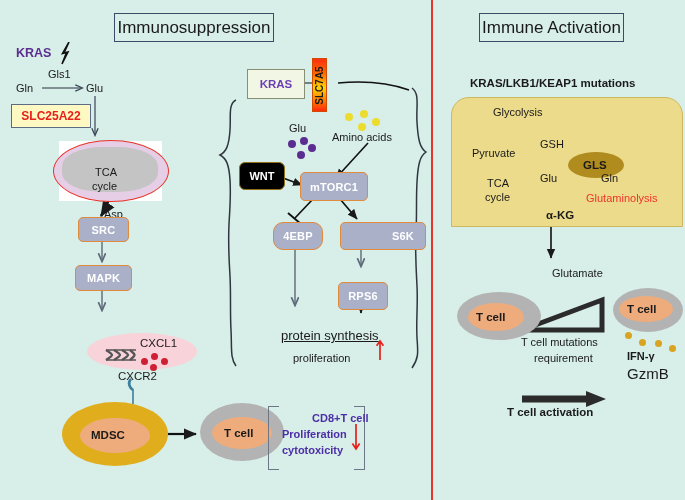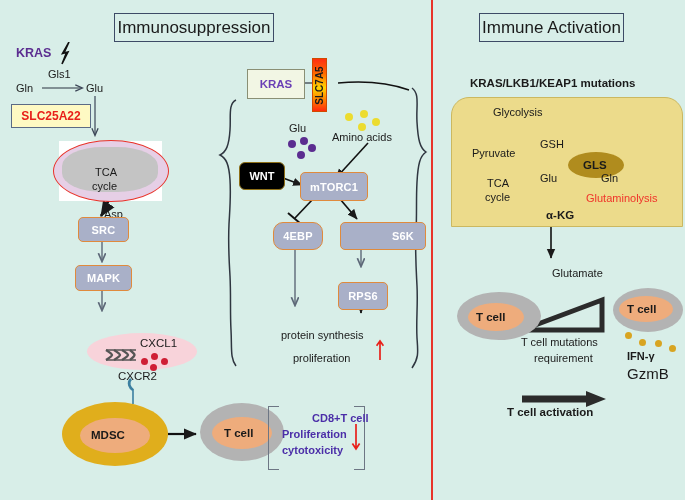--- a/index.html
+++ b/index.html
@@ -253,7 +253,7 @@
   <div class="node" style="left:340px;top:222px;width:44px;height:26px;padding-left:40px;">S6K</div>
   <div class="node" style="left:338px;top:267px;width:48px;height:26px;margin-top:15px;">RPS6</div>
 
-  <div class="txt" style="left:281px;top:329px;font-size:11px;">protein synthesis</div>
+  <div class="txt" style="left:281px;top:329px;font-size:13px;text-decoration:underline;">protein synthesis</div>
   <div class="txt" style="left:293px;top:352px;font-size:11px;">proliferation</div>
 
   <div class="txt b" style="left:470px;top:77px;font-size:11.5px;">KRAS/LKB1/KEAP1 mutations</div>

